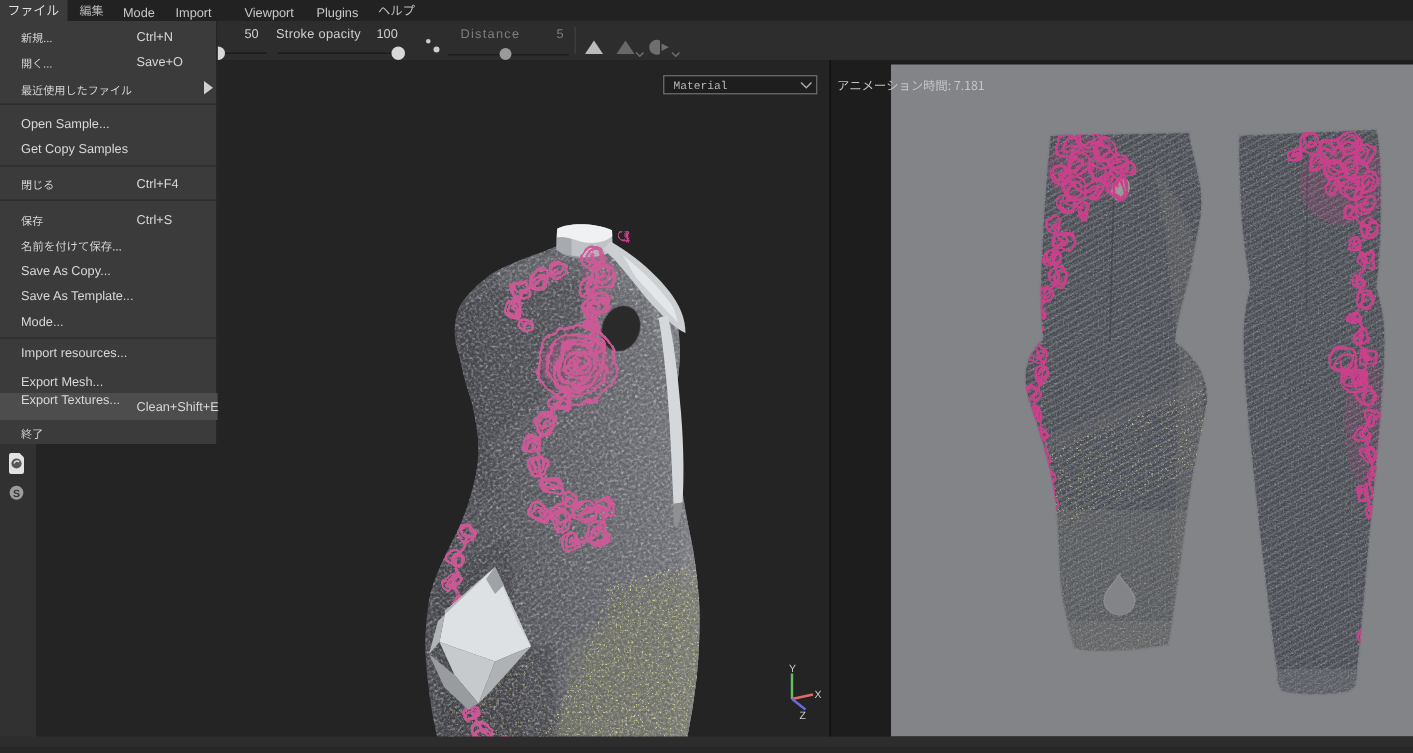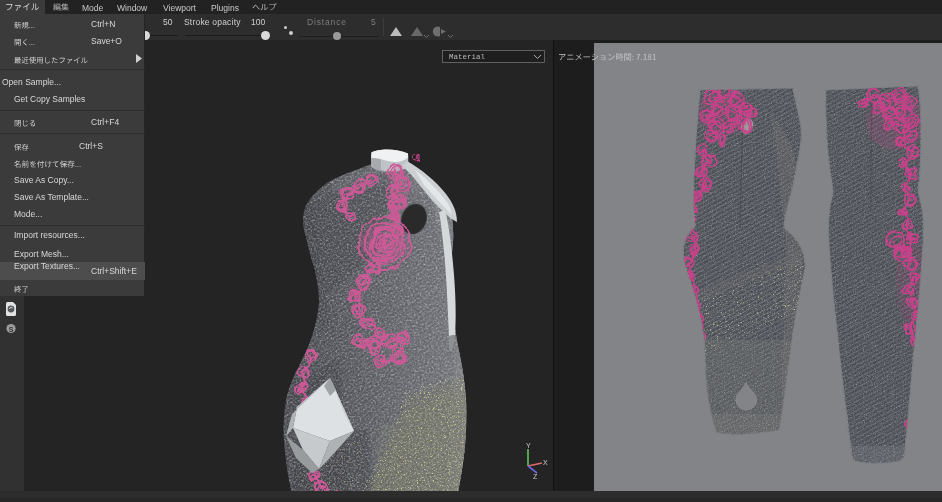--- a/index.html
+++ b/index.html
@@ -498,7 +498,7 @@
       <path transform="translate(0,10)" fill="#b9b9b9" d="M3.1 -6.2V-5.7H7.5V-6.2ZM0.7 -2.1C0.6 -1.4 0.5 -0.7 0.2 -0.2C0.3 -0.2 0.6 -0.1 0.7 -0.0C0.9 -0.5 1.1 -1.3 1.2 -2.1ZM2.3 -2.0C2.5 -1.6 2.6 -1.0 2.6 -0.6L3.1 -0.7C2.9 -0.4 2.8 -0.1 2.6 0.2C2.7 0.2 2.9 0.4 3.0 0.5C3.5 -0.1 3.8 -1.0 3.9 -1.8V0.6H4.3V-0.9H4.9V0.6H5.3V-0.9H6.0V0.6H6.4V-0.9H7.0V0.1C7.0 0.1 7.0 0.1 6.9 0.2C6.9 0.2 6.7 0.2 6.5 0.1C6.6 0.3 6.6 0.5 6.7 0.6C7.0 0.6 7.2 0.6 7.3 0.5C7.5 0.5 7.5 0.3 7.5 0.1V-2.8H4.0L4.0 -3.3H7.3V-5.2H3.4V-3.4C3.4 -2.6 3.4 -1.7 3.1 -0.8C3.0 -1.2 2.9 -1.7 2.7 -2.2ZM4.9 -1.4H4.3V-2.3H4.9ZM5.3 -1.4V-2.3H6.0V-1.4ZM6.4 -1.4V-2.3H7.0V-1.4ZM4.0 -4.7H6.8V-3.8H4.0ZM0.2 -3.2 0.3 -2.6 1.5 -2.7V0.6H2.0V-2.8L2.6 -2.8C2.7 -2.6 2.7 -2.4 2.8 -2.3L3.2 -2.5C3.1 -2.9 2.8 -3.6 2.5 -4.2L2.1 -4.0C2.2 -3.8 2.3 -3.5 2.4 -3.3L1.4 -3.2C1.9 -3.9 2.5 -4.8 2.9 -5.6L2.4 -5.8C2.2 -5.4 1.9 -4.8 1.6 -4.3C1.5 -4.5 1.3 -4.7 1.2 -4.9C1.5 -5.3 1.8 -6.0 2.1 -6.5L1.6 -6.7C1.4 -6.3 1.1 -5.7 0.9 -5.2L0.6 -5.4L0.3 -5.1C0.7 -4.7 1.1 -4.2 1.3 -3.9C1.1 -3.6 1.0 -3.4 0.8 -3.2Z M10.1 -6.7C9.8 -6.0 9.1 -5.1 8.2 -4.4C8.4 -4.3 8.6 -4.1 8.6 -4.0C8.9 -4.2 9.2 -4.4 9.4 -4.7V-2.3H11.7V-1.8H8.4V-1.3H11.2C10.4 -0.7 9.2 -0.2 8.2 0.0C8.4 0.2 8.5 0.4 8.6 0.6C9.7 0.2 10.9 -0.4 11.7 -1.1V0.6H12.3V-1.1C13.1 -0.4 14.3 0.2 15.4 0.5C15.4 0.3 15.6 0.1 15.7 -0.0C14.7 -0.2 13.6 -0.8 12.8 -1.3H15.6V-1.8H12.3V-2.3H15.4V-2.8H12.4V-3.4H14.7V-3.8H12.4V-4.3H14.7V-4.8H12.4V-5.3H15.0V-5.8H12.4C12.6 -6.0 12.7 -6.3 12.9 -6.6L12.2 -6.7C12.1 -6.4 12.0 -6.1 11.8 -5.8H10.2C10.4 -6.1 10.6 -6.3 10.7 -6.6ZM11.8 -4.3V-3.8H10.0V-4.3ZM11.8 -4.8H10.0V-5.3H11.8ZM11.8 -3.4V-2.8H10.0V-3.4Z"></path>
     </svg>
 <div class="en" style="left:82px;top:3px">Mode</div>
-<div class="en" style="left:117px;top:3px">Window</div>
+<div class="en" style="left:117px;top:3px">Import</div>
 <div class="en" style="left:163px;top:3px">Viewport</div>
 <div class="en" style="left:211px;top:3px">Plugins</div>
 <svg style="position:absolute;left:252px;top:0px;overflow:visible" width="26" height="14">

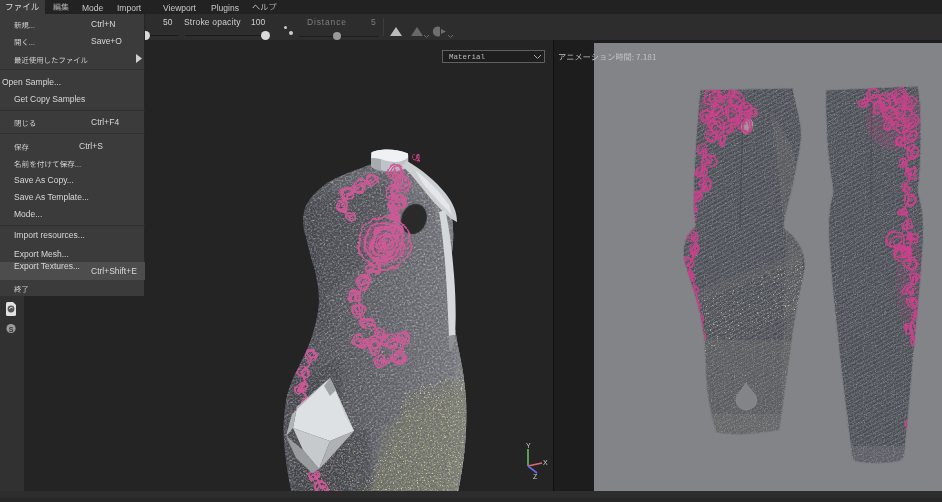--- a/index.html
+++ b/index.html
@@ -547,7 +547,7 @@
       <path transform="translate(0,10)" fill="#d8d8d8" d="M1.9 -4.7H5.6V-4.2H1.9ZM1.9 -5.6H5.6V-5.1H1.9ZM1.3 -6.0V-3.8H6.1V-6.0ZM2.9 -2.9V-2.4H1.6V-2.9ZM0.4 -0.3 0.4 0.2 2.9 -0.1V0.6H3.5V0.1C3.6 0.2 3.7 0.4 3.8 0.5C4.3 0.4 4.8 0.1 5.2 -0.2C5.7 0.1 6.2 0.4 6.8 0.6C6.9 0.5 7.0 0.3 7.1 0.2C6.5 0.0 6.0 -0.2 5.6 -0.6C6.1 -1.0 6.5 -1.6 6.7 -2.3L6.4 -2.5L6.3 -2.4H3.7V-2.0H4.4L4.0 -1.9C4.2 -1.4 4.5 -1.0 4.9 -0.6C4.4 -0.3 4.0 -0.0 3.5 0.1V-2.9H7.0V-3.4H0.4V-2.9H1.1V-0.4ZM4.5 -2.0H6.0C5.8 -1.6 5.6 -1.2 5.2 -0.9C4.9 -1.2 4.7 -1.6 4.5 -2.0ZM2.9 -2.0V-1.5H1.6V-2.0ZM2.9 -1.0V-0.6L1.6 -0.4V-1.0Z M7.8 -5.7C8.3 -5.4 8.9 -4.9 9.1 -4.5L9.6 -4.9C9.3 -5.2 8.7 -5.7 8.2 -6.0ZM13.6 -6.2C13.0 -6.0 11.9 -5.8 10.9 -5.6L10.5 -5.7V-4.0C10.5 -3.1 10.4 -1.9 9.6 -1.0C9.7 -1.0 9.9 -0.8 10.0 -0.6C10.7 -1.5 11.0 -2.6 11.0 -3.5H12.5V-0.5H13.1V-3.5H14.4V-4.0H11.0V-5.2C12.1 -5.3 13.2 -5.5 14.0 -5.8ZM9.3 -3.3H7.8V-2.8H8.8V-0.9C8.4 -0.6 8.0 -0.3 7.7 -0.0L8.0 0.5C8.4 0.2 8.7 -0.1 9.1 -0.4C9.6 0.1 10.2 0.4 11.2 0.5C12.0 0.5 13.5 0.5 14.4 0.4C14.4 0.3 14.5 -0.0 14.5 -0.1C13.7 -0.1 12.0 -0.1 11.2 -0.1C10.3 -0.1 9.7 -0.4 9.3 -0.9Z M19.2 -6.2V-5.4H17.2V-4.9H19.2V-4.2H17.4V-2.1H19.2C19.1 -1.7 19.0 -1.3 18.8 -1.0C18.4 -1.2 18.1 -1.6 17.9 -2.0L17.4 -1.8C17.7 -1.3 18.0 -0.9 18.5 -0.6C18.1 -0.3 17.6 -0.0 16.9 0.2C17.0 0.3 17.2 0.5 17.2 0.6C18.0 0.4 18.5 0.1 18.9 -0.3C19.7 0.2 20.6 0.5 21.7 0.6C21.7 0.4 21.9 0.2 22.0 0.1C20.9 -0.0 20.0 -0.3 19.2 -0.7C19.5 -1.1 19.7 -1.6 19.7 -2.1H21.7V-4.2H19.8V-4.9H21.9V-5.4H19.8V-6.2ZM17.9 -3.7H19.2V-2.9L19.2 -2.6H17.9ZM19.8 -3.7H21.1V-2.6H19.8L19.8 -2.9ZM16.9 -6.2C16.4 -5.1 15.7 -4.0 15.0 -3.3C15.1 -3.2 15.2 -2.9 15.3 -2.8C15.5 -3.0 15.8 -3.4 16.1 -3.7V0.6H16.6V-4.5C16.9 -5.0 17.2 -5.5 17.4 -6.1Z M23.3 -5.7V-3.0C23.3 -2.0 23.3 -0.7 22.4 0.3C22.6 0.3 22.8 0.5 22.9 0.6C23.4 0.0 23.7 -0.9 23.8 -1.7H25.7V0.5H26.2V-1.7H28.2V-0.2C28.2 -0.0 28.2 0.0 28.0 0.0C27.9 0.0 27.4 0.0 26.9 0.0C26.9 0.2 27.0 0.4 27.0 0.5C27.7 0.6 28.2 0.5 28.4 0.5C28.7 0.4 28.8 0.2 28.8 -0.2V-5.7ZM23.9 -5.2H25.7V-4.0H23.9ZM28.2 -5.2V-4.0H26.2V-5.2ZM23.9 -3.4H25.7V-2.2H23.9C23.9 -2.5 23.9 -2.8 23.9 -3.0ZM28.2 -3.4V-2.2H26.2V-3.4Z M32.1 -5.8 31.4 -5.8C31.4 -5.6 31.4 -5.3 31.4 -5.0C31.4 -4.2 31.4 -2.4 31.4 -1.3C31.4 -0.1 32.1 0.4 33.2 0.4C34.8 0.4 35.7 -0.6 36.2 -1.3L35.8 -1.8C35.3 -1.0 34.5 -0.2 33.2 -0.2C32.5 -0.2 32.0 -0.5 32.0 -1.3C32.0 -2.4 32.0 -4.2 32.0 -5.0C32.1 -5.3 32.1 -5.5 32.1 -5.8Z M41.0 -3.6V-3.0C41.4 -3.1 41.9 -3.1 42.4 -3.1C42.8 -3.1 43.2 -3.1 43.6 -3.0L43.6 -3.6C43.2 -3.6 42.8 -3.6 42.3 -3.6C41.9 -3.6 41.4 -3.6 41.0 -3.6ZM41.1 -1.8 40.6 -1.8C40.5 -1.5 40.5 -1.2 40.5 -0.9C40.5 -0.2 41.1 0.1 42.3 0.1C42.8 0.1 43.3 0.1 43.7 0.0L43.7 -0.6C43.3 -0.5 42.8 -0.4 42.3 -0.4C41.2 -0.4 41.0 -0.8 41.0 -1.1C41.0 -1.3 41.1 -1.5 41.1 -1.8ZM38.6 -4.6C38.4 -4.6 38.1 -4.6 37.7 -4.6L37.8 -4.1C38.0 -4.0 38.3 -4.0 38.6 -4.0C38.8 -4.0 39.1 -4.0 39.3 -4.1C39.2 -3.8 39.2 -3.5 39.1 -3.3C38.8 -2.2 38.3 -0.7 37.9 0.0L38.5 0.3C38.9 -0.5 39.4 -2.1 39.7 -3.1C39.8 -3.4 39.8 -3.8 39.9 -4.1C40.4 -4.2 41.0 -4.3 41.5 -4.4V-5.0C41.0 -4.8 40.5 -4.7 40.0 -4.7L40.1 -5.2C40.2 -5.4 40.2 -5.7 40.3 -5.8L39.6 -5.9C39.6 -5.7 39.6 -5.5 39.5 -5.3C39.5 -5.1 39.5 -4.9 39.4 -4.6C39.1 -4.6 38.9 -4.6 38.6 -4.6Z M50.8 -4.9 50.3 -5.2C50.2 -5.2 50.0 -5.2 49.9 -5.2C49.6 -5.2 46.6 -5.2 46.2 -5.2C46.0 -5.2 45.7 -5.2 45.5 -5.2V-4.6C45.7 -4.6 45.9 -4.6 46.2 -4.6C46.6 -4.6 49.6 -4.6 50.0 -4.6C49.9 -3.9 49.6 -2.8 49.0 -2.2C48.4 -1.4 47.6 -0.8 46.1 -0.4L46.6 0.2C48.0 -0.3 48.9 -1.0 49.6 -1.8C50.1 -2.6 50.5 -3.8 50.7 -4.6C50.7 -4.7 50.7 -4.8 50.8 -4.9Z M58.2 -3.7 57.9 -4.0C57.8 -4.0 57.6 -4.0 57.5 -4.0C57.1 -4.0 54.1 -4.0 53.8 -4.0C53.6 -4.0 53.3 -4.0 53.1 -4.1V-3.4C53.3 -3.5 53.6 -3.5 53.8 -3.5C54.1 -3.5 56.9 -3.5 57.3 -3.5C57.1 -3.1 56.6 -2.5 56.1 -2.1L56.6 -1.8C57.2 -2.3 57.8 -3.2 58.1 -3.5C58.1 -3.6 58.2 -3.7 58.2 -3.7ZM55.7 -3.0H55.1C55.1 -2.8 55.1 -2.7 55.1 -2.5C55.1 -1.6 55.0 -0.8 54.0 -0.1C53.8 0.0 53.6 0.1 53.5 0.2L54.0 0.6C55.6 -0.3 55.7 -1.4 55.7 -3.0Z M59.8 -2.7 60.1 -2.1C61.2 -2.4 62.2 -2.9 63.0 -3.3V-0.6C63.0 -0.3 62.9 0.1 62.9 0.2H63.6C63.6 0.1 63.6 -0.3 63.6 -0.6V-3.7C64.3 -4.2 65.0 -4.8 65.6 -5.3L65.1 -5.8C64.6 -5.2 63.8 -4.5 63.1 -4.1C62.2 -3.5 61.1 -3.0 59.8 -2.7Z M70.5 -0.2 70.9 0.2C70.9 0.1 71.0 0.1 71.1 0.0C72.0 -0.4 73.0 -1.2 73.6 -2.0L73.3 -2.6C72.7 -1.7 71.8 -1.0 71.1 -0.7C71.1 -1.0 71.1 -4.5 71.1 -5.0C71.1 -5.3 71.2 -5.5 71.2 -5.5H70.5C70.5 -5.5 70.5 -5.3 70.5 -5.0C70.5 -4.5 70.5 -0.9 70.5 -0.6C70.5 -0.4 70.5 -0.3 70.5 -0.2ZM67.1 -0.2 67.6 0.2C68.3 -0.3 68.7 -1.1 69.0 -1.9C69.2 -2.6 69.2 -4.2 69.2 -5.0C69.2 -5.2 69.2 -5.4 69.2 -5.5H68.5C68.6 -5.4 68.6 -5.2 68.6 -5.0C68.6 -4.2 68.6 -2.7 68.4 -2.0C68.2 -1.3 67.7 -0.6 67.1 -0.2Z"></path>
     </svg>
 <div class="abs" style="left:0;top:69px;width:145px;height:1px;background:#2f2f2f"></div>
-<div class="en" style="left:2px;top:76.7px;color:#d8d8d8">Open Sample...</div>
+<div class="en" style="left:14px;top:76.7px;color:#d8d8d8">Open Sample...</div>
 <div class="en" style="left:14px;top:93.7px;color:#d8d8d8">Get Copy Samples</div>
 <div class="abs" style="left:0;top:110px;width:145px;height:1px;background:#2f2f2f"></div>
 <svg style="position:absolute;left:14px;top:116.2px;overflow:visible" width="24" height="14">

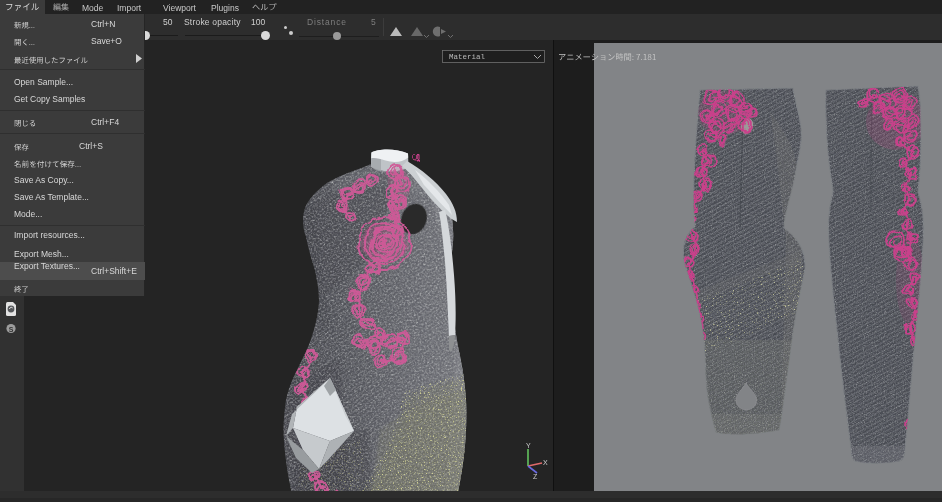--- a/index.html
+++ b/index.html
@@ -558,7 +558,7 @@
 <svg style="position:absolute;left:14px;top:139.7px;overflow:visible" width="16" height="14">
       <path transform="translate(0,10)" fill="#d8d8d8" d="M3.3 -5.4H6.1V-4.0H3.3ZM2.8 -5.9V-3.5H4.4V-2.6H2.3V-2.1H4.1C3.6 -1.3 2.8 -0.5 2.0 -0.2C2.2 -0.1 2.3 0.1 2.4 0.3C3.2 -0.2 3.9 -0.9 4.4 -1.7V0.6H5.0V-1.7C5.5 -0.9 6.2 -0.1 6.9 0.3C7.0 0.1 7.1 -0.1 7.3 -0.2C6.5 -0.5 5.8 -1.3 5.3 -2.1H7.1V-2.6H5.0V-3.5H6.7V-5.9ZM2.0 -6.2C1.6 -5.1 0.9 -4.0 0.2 -3.3C0.3 -3.1 0.4 -2.8 0.5 -2.7C0.8 -3.0 1.0 -3.3 1.3 -3.7V0.6H1.8V-4.5C2.1 -5.0 2.4 -5.5 2.6 -6.0Z M12.0 -2.7V-2.0H9.9V-1.5H12.0V-0.1C12.0 0.0 11.9 0.1 11.8 0.1C11.7 0.1 11.2 0.1 10.7 0.1C10.8 0.2 10.9 0.4 10.9 0.6C11.5 0.6 12.0 0.6 12.2 0.5C12.4 0.4 12.5 0.3 12.5 -0.1V-1.5H14.5V-2.0H12.5V-2.3C13.0 -2.7 13.6 -3.2 14.0 -3.6L13.7 -3.9L13.5 -3.9H10.5V-3.4H13.1C12.8 -3.1 12.5 -2.8 12.2 -2.7ZM10.2 -6.2C10.2 -5.9 10.1 -5.6 9.9 -5.2H7.9V-4.7H9.7C9.2 -3.7 8.5 -2.7 7.6 -2.1C7.7 -2.0 7.9 -1.7 7.9 -1.6C8.2 -1.8 8.5 -2.1 8.8 -2.3V0.6H9.4V-3.0C9.7 -3.5 10.1 -4.1 10.3 -4.7H14.3V-5.2H10.6C10.7 -5.5 10.8 -5.8 10.8 -6.1Z"></path>
     </svg>
-<div class="en" style="left:79px;top:140.7px;color:#d8d8d8">Ctrl+S</div>
+<div class="en" style="left:91px;top:140.7px;color:#d8d8d8">Ctrl+S</div>
 <svg style="position:absolute;left:14px;top:156.7px;overflow:visible" width="69" height="14">
       <path transform="translate(0,10)" fill="#d8d8d8" d="M2.9 -6.4C2.4 -5.6 1.5 -4.6 0.3 -3.9C0.4 -3.8 0.6 -3.6 0.7 -3.5C1.1 -3.7 1.4 -3.9 1.7 -4.2C2.2 -3.8 2.8 -3.3 3.1 -2.9C2.2 -2.2 1.2 -1.7 0.3 -1.5C0.4 -1.3 0.5 -1.1 0.6 -0.9C1.2 -1.2 1.9 -1.4 2.5 -1.8V0.6H3.0V0.3H6.2V0.6H6.7V-2.6H3.6C4.5 -3.4 5.3 -4.3 5.7 -5.4L5.3 -5.7L5.2 -5.6H3.1C3.2 -5.8 3.4 -6.1 3.5 -6.3ZM6.2 -0.2H3.0V-2.1H6.2ZM2.6 -5.1H4.9C4.6 -4.4 4.1 -3.8 3.5 -3.3C3.2 -3.7 2.6 -4.2 2.1 -4.5C2.3 -4.7 2.5 -4.9 2.6 -5.1Z M12.2 -3.9V-0.8H12.7V-3.9ZM13.7 -4.1V-0.1C13.7 0.0 13.7 0.0 13.6 0.0C13.4 0.0 13.0 0.0 12.6 0.0C12.7 0.2 12.7 0.4 12.8 0.6C13.4 0.6 13.7 0.6 14.0 0.5C14.2 0.4 14.3 0.2 14.3 -0.1V-4.1ZM13.1 -6.4C12.9 -6.0 12.6 -5.5 12.4 -5.2H10.1L10.5 -5.3C10.3 -5.6 10.0 -6.1 9.7 -6.4L9.2 -6.2C9.5 -5.9 9.7 -5.5 9.9 -5.2H8.0V-4.7H14.8V-5.2H13.0C13.2 -5.5 13.5 -5.9 13.7 -6.2ZM10.7 -2.3V-1.5H9.0V-2.3ZM10.7 -2.7H9.0V-3.5H10.7ZM8.5 -4.0V0.6H9.0V-1.1H10.7V-0.1C10.7 0.0 10.7 0.1 10.6 0.1C10.5 0.1 10.1 0.1 9.7 0.1C9.8 0.2 9.9 0.4 9.9 0.6C10.4 0.6 10.8 0.6 11.0 0.5C11.2 0.4 11.3 0.2 11.3 -0.0V-4.0Z M21.9 -3.4 21.7 -3.9C21.4 -3.8 21.3 -3.7 21.0 -3.6C20.6 -3.4 20.2 -3.3 19.6 -3.0C19.5 -3.5 19.1 -3.7 18.6 -3.7C18.3 -3.7 17.9 -3.6 17.6 -3.4C17.8 -3.8 18.1 -4.2 18.3 -4.6C19.1 -4.6 20.0 -4.7 20.8 -4.8L20.8 -5.4C20.1 -5.2 19.3 -5.2 18.5 -5.1C18.6 -5.5 18.7 -5.8 18.7 -6.0L18.1 -6.1C18.1 -5.8 18.0 -5.4 17.9 -5.1L17.4 -5.1C17.0 -5.1 16.5 -5.1 16.1 -5.2V-4.6C16.5 -4.6 17.0 -4.6 17.3 -4.6H17.7C17.4 -4.0 16.9 -3.2 15.9 -2.2L16.4 -1.9C16.7 -2.2 16.9 -2.5 17.1 -2.7C17.5 -3.0 18.0 -3.2 18.4 -3.2C18.8 -3.2 19.1 -3.1 19.1 -2.7C18.2 -2.3 17.3 -1.7 17.3 -0.8C17.3 0.1 18.2 0.3 19.3 0.3C20.0 0.3 20.8 0.3 21.4 0.2L21.4 -0.4C20.7 -0.3 19.9 -0.2 19.3 -0.2C18.5 -0.2 17.9 -0.3 17.9 -0.9C17.9 -1.4 18.4 -1.8 19.1 -2.2C19.1 -1.8 19.1 -1.3 19.1 -1.0H19.7L19.7 -2.5C20.3 -2.7 20.8 -2.9 21.2 -3.1C21.4 -3.2 21.7 -3.3 21.9 -3.4Z M25.9 -3.1C26.3 -2.5 26.8 -1.7 27.0 -1.2L27.5 -1.5C27.3 -1.9 26.8 -2.7 26.4 -3.3ZM28.5 -6.3V-4.7H25.4V-4.1H28.5V-0.2C28.5 0.0 28.4 0.1 28.3 0.1C28.1 0.1 27.5 0.1 26.8 0.0C26.9 0.2 27.0 0.5 27.0 0.6C27.9 0.6 28.4 0.6 28.7 0.5C29.0 0.4 29.1 0.3 29.1 -0.2V-4.1H30.1V-4.7H29.1V-6.3ZM25.0 -6.3C24.6 -5.2 23.9 -4.0 23.1 -3.2C23.2 -3.1 23.4 -2.8 23.4 -2.7C23.7 -2.9 24.0 -3.3 24.2 -3.6V0.6H24.8V-4.5C25.1 -5.0 25.4 -5.6 25.6 -6.2Z M32.3 -5.8 31.6 -5.9C31.6 -5.7 31.6 -5.5 31.6 -5.4C31.5 -4.7 31.3 -3.6 31.3 -2.3C31.3 -1.4 31.6 -0.4 31.7 0.1L32.2 0.0C32.2 -0.1 32.2 -0.2 32.2 -0.3C32.2 -0.3 32.2 -0.5 32.2 -0.6C32.3 -1.0 32.6 -1.7 32.7 -2.3L32.4 -2.5C32.3 -2.1 32.1 -1.6 32.0 -1.3C31.7 -2.6 32.0 -4.2 32.2 -5.3C32.2 -5.5 32.3 -5.7 32.3 -5.8ZM33.4 -4.4V-3.7C33.7 -3.7 34.3 -3.7 34.6 -3.7C35.0 -3.7 35.3 -3.7 35.6 -3.7V-3.5C35.6 -2.0 35.6 -1.2 34.7 -0.5C34.6 -0.3 34.3 -0.1 34.0 0.0L34.6 0.4C36.2 -0.5 36.2 -1.7 36.2 -3.5V-3.8C36.6 -3.8 37.1 -3.8 37.4 -3.9V-4.5C37.0 -4.4 36.6 -4.4 36.2 -4.3L36.2 -5.5C36.2 -5.6 36.2 -5.8 36.2 -5.9H35.5C35.5 -5.8 35.5 -5.6 35.5 -5.5C35.6 -5.3 35.6 -4.8 35.6 -4.3C35.3 -4.3 34.9 -4.3 34.6 -4.3C34.2 -4.3 33.7 -4.3 33.4 -4.4Z M38.6 -5.0 38.7 -4.4C39.5 -4.6 41.5 -4.7 42.3 -4.8C41.6 -4.4 40.9 -3.5 40.9 -2.3C40.9 -0.6 42.5 0.2 43.9 0.2L44.1 -0.4C42.9 -0.4 41.5 -0.9 41.5 -2.4C41.5 -3.3 42.1 -4.5 43.2 -4.8C43.6 -4.9 44.3 -4.9 44.7 -4.9V-5.5C44.2 -5.5 43.5 -5.5 42.7 -5.4C41.3 -5.3 39.8 -5.1 39.3 -5.1C39.2 -5.1 38.9 -5.1 38.6 -5.0Z M49.0 -5.5H51.9V-4.1H49.0ZM48.5 -6.0V-3.6H50.1V-2.7H47.9V-2.1H49.8C49.3 -1.3 48.5 -0.6 47.7 -0.2C47.8 -0.1 48.0 0.1 48.1 0.3C48.8 -0.2 49.6 -0.9 50.1 -1.8V0.6H50.7V-1.8C51.2 -0.9 52.0 -0.2 52.7 0.3C52.8 0.1 52.9 -0.1 53.1 -0.2C52.3 -0.6 51.5 -1.3 51.1 -2.1H52.9V-2.7H50.7V-3.6H52.4V-6.0ZM47.7 -6.4C47.3 -5.2 46.5 -4.1 45.8 -3.4C45.9 -3.2 46.0 -2.9 46.1 -2.8C46.4 -3.1 46.6 -3.4 46.9 -3.8V0.6H47.5V-4.6C47.8 -5.1 48.0 -5.7 48.2 -6.2Z M57.9 -2.7V-2.0H55.7V-1.5H57.9V-0.1C57.9 0.0 57.8 0.1 57.7 0.1C57.6 0.1 57.1 0.1 56.6 0.1C56.7 0.2 56.8 0.4 56.8 0.6C57.4 0.6 57.9 0.6 58.1 0.5C58.4 0.4 58.5 0.3 58.5 -0.1V-1.5H60.5V-2.0H58.5V-2.4C59.0 -2.8 59.6 -3.3 60.0 -3.7L59.6 -4.0L59.5 -4.0H56.4V-3.5H59.0C58.7 -3.2 58.4 -2.9 58.1 -2.7ZM56.1 -6.4C56.0 -6.1 55.9 -5.7 55.8 -5.4H53.7V-4.8H55.6C55.1 -3.8 54.4 -2.8 53.4 -2.2C53.5 -2.0 53.7 -1.8 53.7 -1.6C54.1 -1.9 54.4 -2.1 54.6 -2.4V0.6H55.2V-3.1C55.6 -3.6 55.9 -4.2 56.2 -4.8H60.3V-5.4H56.4C56.5 -5.7 56.6 -6.0 56.7 -6.2Z M61.9 0.1C62.1 0.1 62.4 -0.1 62.4 -0.4C62.4 -0.7 62.1 -1.0 61.9 -1.0C61.6 -1.0 61.4 -0.7 61.4 -0.4C61.4 -0.1 61.6 0.1 61.9 0.1Z M64.0 0.1C64.2 0.1 64.5 -0.1 64.5 -0.4C64.5 -0.7 64.2 -1.0 64.0 -1.0C63.7 -1.0 63.5 -0.7 63.5 -0.4C63.5 -0.1 63.7 0.1 64.0 0.1Z M66.1 0.1C66.4 0.1 66.6 -0.1 66.6 -0.4C66.6 -0.7 66.4 -1.0 66.1 -1.0C65.8 -1.0 65.6 -0.7 65.6 -0.4C65.6 -0.1 65.8 0.1 66.1 0.1Z"></path>
     </svg>

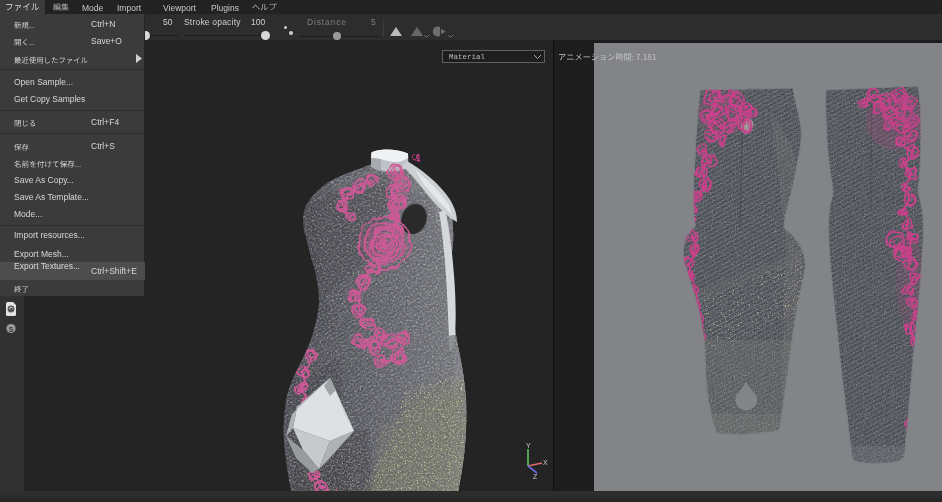--- a/index.html
+++ b/index.html
@@ -569,7 +569,7 @@
 <div class="en" style="left:14px;top:230px;color:#d8d8d8">Import resources...</div>
 <div class="en" style="left:14px;top:248.7px;color:#d8d8d8">Export Mesh...</div>
 <div class="en" style="left:14px;top:261px;color:#d8d8d8">Export Textures...</div>
-<div class="en" style="left:91px;top:265.7px;color:#d8d8d8">Ctrl+Shift+E</div>
+<div class="en" style="left:91px;top:265.7px;color:#d8d8d8">Clean+Shift+E</div>
 <svg style="position:absolute;left:14px;top:281.7px;overflow:visible" width="16" height="14">
       <path transform="translate(0,10)" fill="#d8d8d8" d="M4.2 -2.0C4.7 -1.7 5.3 -1.4 5.7 -1.1L6.0 -1.5C5.7 -1.7 5.0 -2.1 4.5 -2.3ZM3.4 -0.5C4.4 -0.3 5.6 0.2 6.2 0.6L6.6 0.2C5.9 -0.2 4.7 -0.7 3.7 -0.9ZM2.2 -1.9C2.4 -1.5 2.6 -0.9 2.7 -0.5L3.1 -0.7C3.0 -1.1 2.8 -1.6 2.6 -2.0ZM0.7 -2.0C0.6 -1.3 0.4 -0.7 0.2 -0.2C0.3 -0.2 0.5 -0.1 0.6 -0.0C0.9 -0.5 1.1 -1.2 1.1 -1.9ZM4.2 -5.0H5.9C5.7 -4.5 5.4 -4.1 5.0 -3.8C4.7 -4.1 4.4 -4.5 4.2 -4.9ZM0.3 -2.9 0.3 -2.4 1.5 -2.5V0.6H2.0V-2.5L2.5 -2.5C2.6 -2.4 2.6 -2.3 2.7 -2.1L3.0 -2.3C3.1 -2.2 3.2 -2.1 3.3 -2.0C3.9 -2.2 4.5 -2.6 5.0 -3.1C5.6 -2.6 6.2 -2.1 6.8 -1.9C6.9 -2.0 7.1 -2.2 7.2 -2.3C6.6 -2.6 5.9 -3.0 5.4 -3.4C5.9 -3.9 6.3 -4.6 6.6 -5.3L6.3 -5.5L6.2 -5.4H4.5C4.7 -5.7 4.8 -5.9 4.9 -6.1L4.3 -6.2C4.0 -5.5 3.5 -4.7 2.7 -4.1C2.8 -4.0 3.0 -3.8 3.1 -3.7C3.4 -4.0 3.6 -4.2 3.9 -4.5C4.1 -4.1 4.4 -3.8 4.7 -3.4C4.2 -3.0 3.6 -2.7 3.0 -2.5C2.9 -2.8 2.7 -3.4 2.4 -3.8L2.0 -3.6C2.1 -3.4 2.3 -3.2 2.4 -3.0L1.3 -2.9C1.8 -3.6 2.3 -4.5 2.7 -5.2L2.3 -5.4C2.1 -5.0 1.8 -4.5 1.5 -4.0C1.4 -4.2 1.3 -4.4 1.1 -4.5C1.4 -4.9 1.7 -5.5 1.9 -6.0L1.4 -6.2C1.3 -5.8 1.0 -5.2 0.8 -4.8L0.6 -5.0L0.3 -4.7C0.6 -4.4 1.0 -3.9 1.2 -3.6C1.1 -3.4 0.9 -3.1 0.7 -2.9Z M8.1 -5.6V-5.1H12.9C12.5 -4.6 11.8 -4.1 11.2 -3.7H10.8V-0.1C10.8 0.0 10.8 0.0 10.6 0.0C10.4 0.1 9.9 0.1 9.2 0.0C9.3 0.2 9.4 0.4 9.5 0.6C10.2 0.6 10.7 0.6 11.0 0.5C11.3 0.4 11.4 0.3 11.4 -0.1V-3.2C12.3 -3.7 13.3 -4.6 14.0 -5.4L13.5 -5.7L13.4 -5.6Z"></path>
     </svg>

